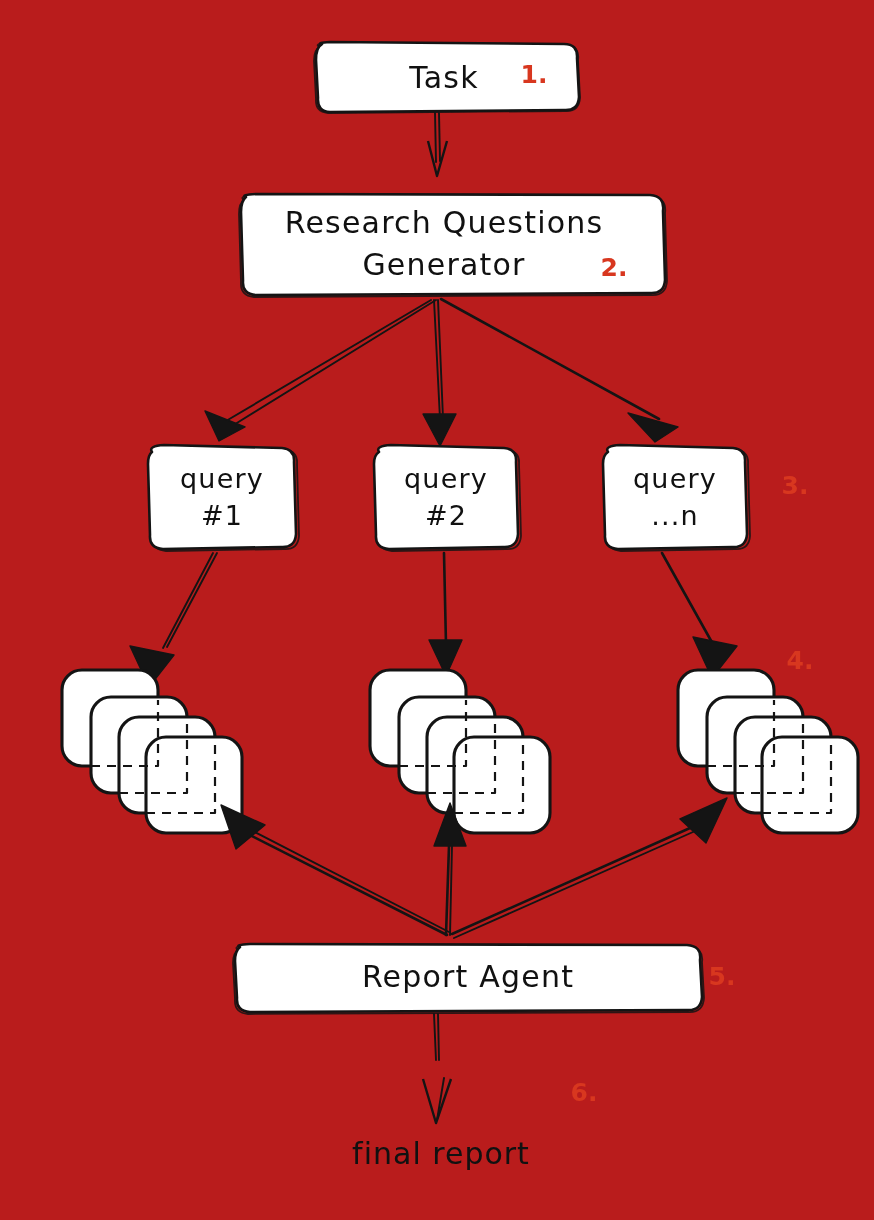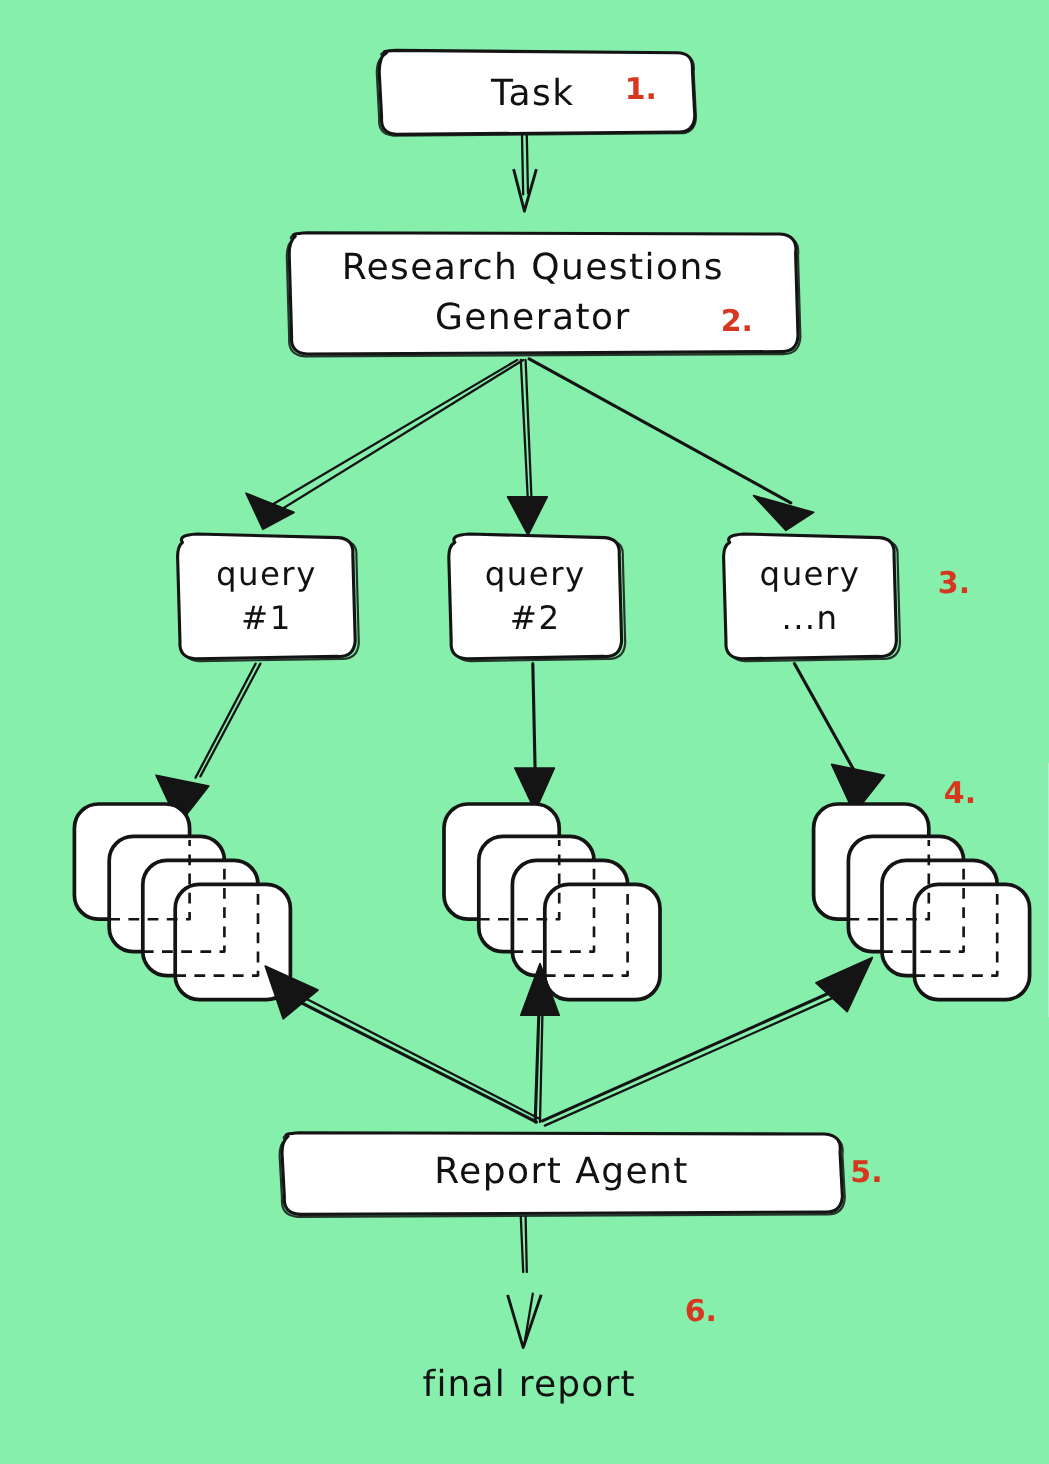--- a/index.html
+++ b/index.html
@@ -17,7 +17,7 @@
     position: relative;
     width: 874px;
     height: 1220px;
-    background: #86efac;
+    background: #b91c1c;
   }
   #diagram-svg {
     position: absolute;

